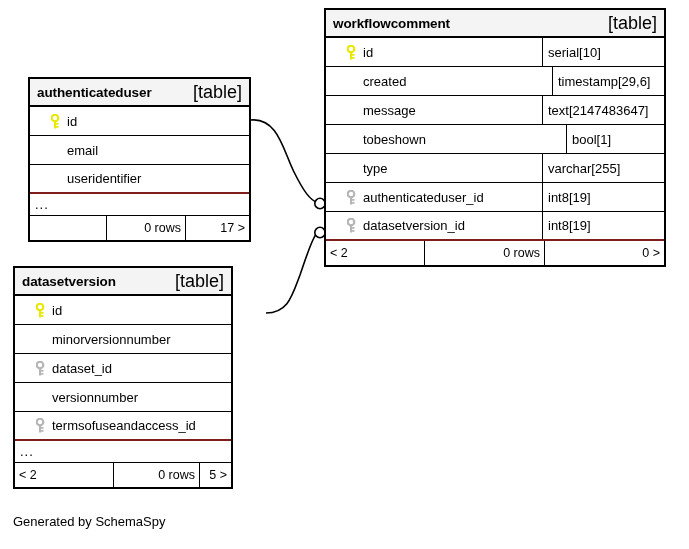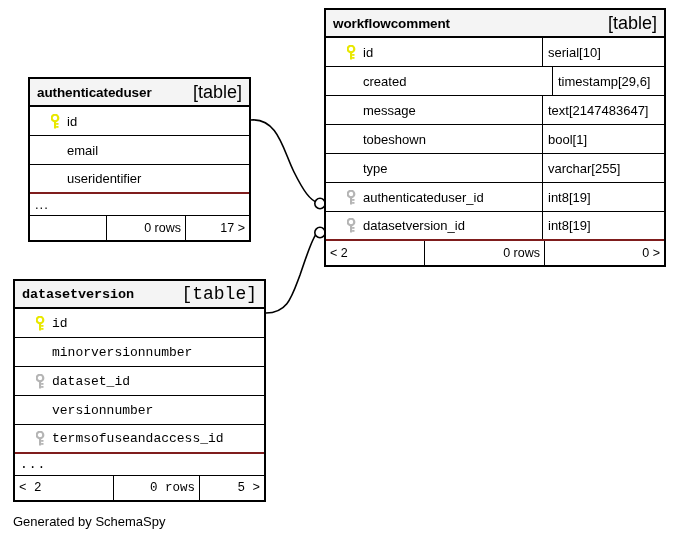--- a/index.html
+++ b/index.html
@@ -204,7 +204,7 @@
         <span class="key-slot"></span>
         <span>tobeshown</span>
       </div>
-      <div class="col-type" style="width:122px">bool[1]</div>
+      <div class="col-type" style="width:98px">bool[1]</div>
     </div>
 
     <div class="tbl-row">

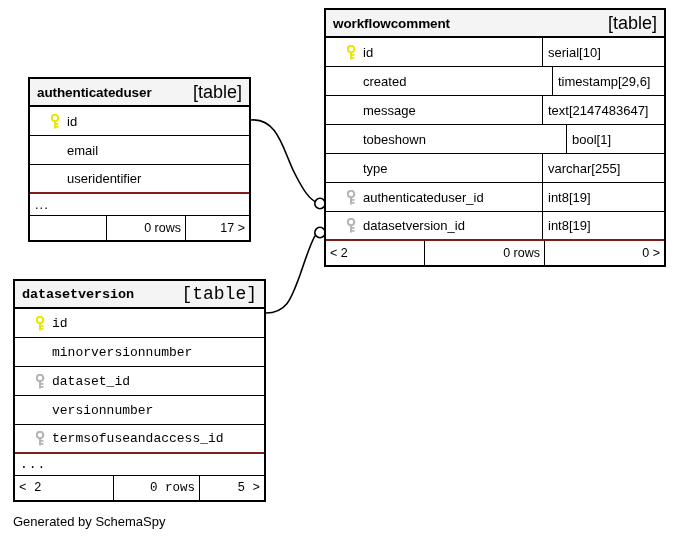--- a/index.html
+++ b/index.html
@@ -296,7 +296,7 @@
     </div>
   </div>
 
-  <div class="table-box" id="box-datasetversion" style="left:13px; top:279px; width:253px;font-family:Liberation Mono, monospace;">
+  <div class="table-box" id="box-datasetversion" style="left:13px; top:266px; width:220px;">
 
     <div class="tbl-header">
       <span class="tbl-title">datasetversion</span>

